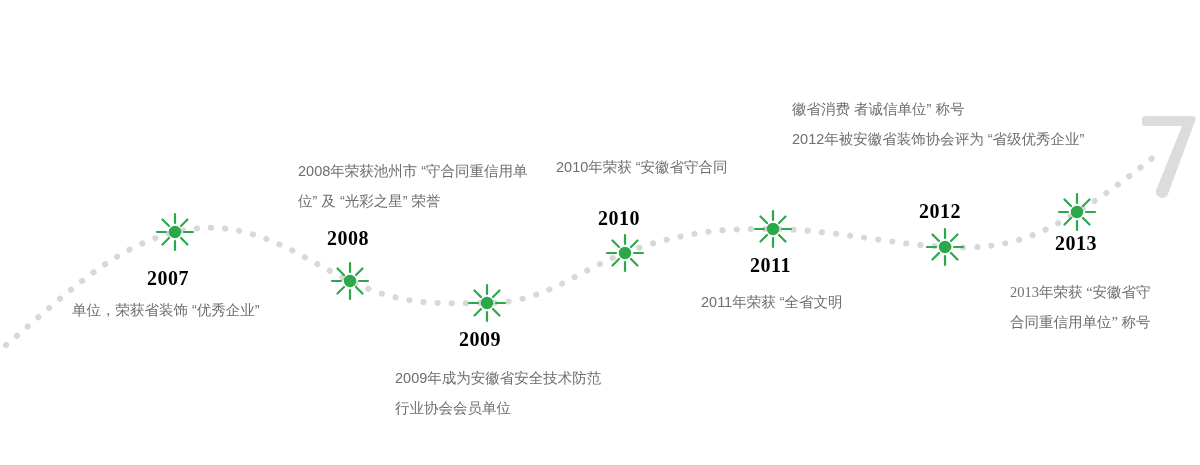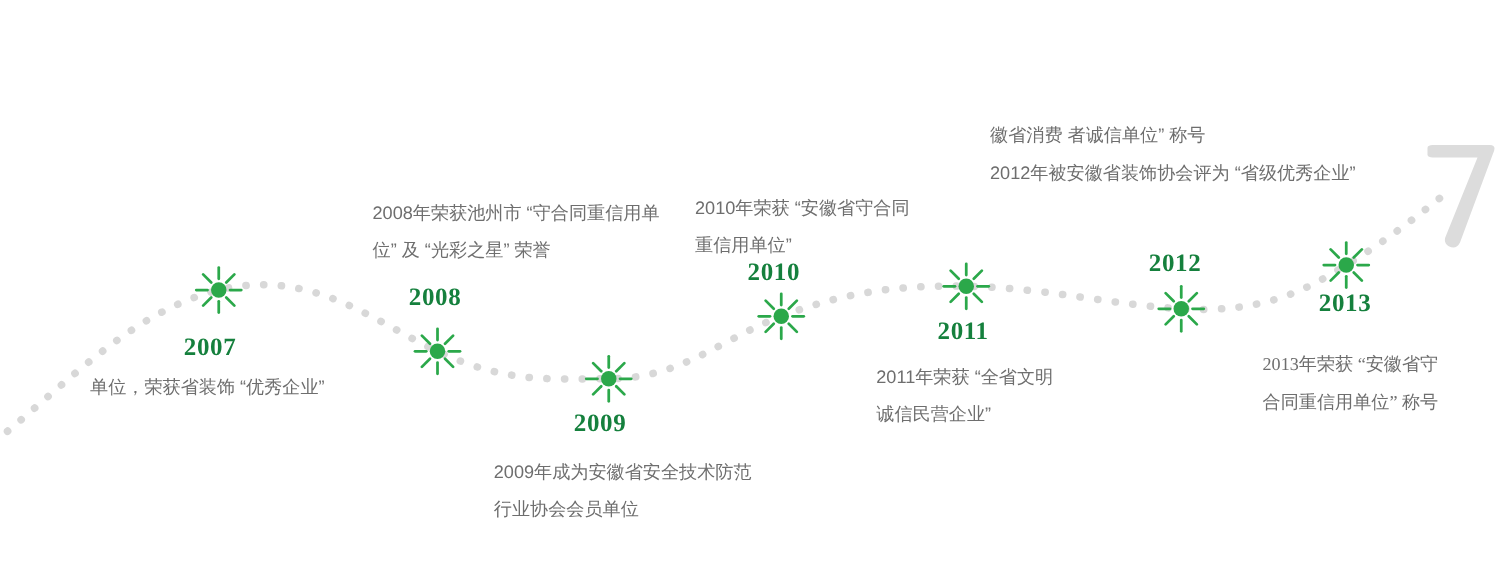--- a/index.html
+++ b/index.html
@@ -106,7 +106,6 @@
       <div class="year-label" style="left: 598px; top: 207px;">2010</div>
       <div class="desc-block" style="left: 556px; top: 152px;">
         <div>2010年荣获 “安徽省守合同</div>
-        <div>重信用单位”</div>
       </div>
       <div class="year-label" style="left: 750px; top: 254px;">2011</div>
       <div class="desc-block" style="left: 701px; top: 287px;">

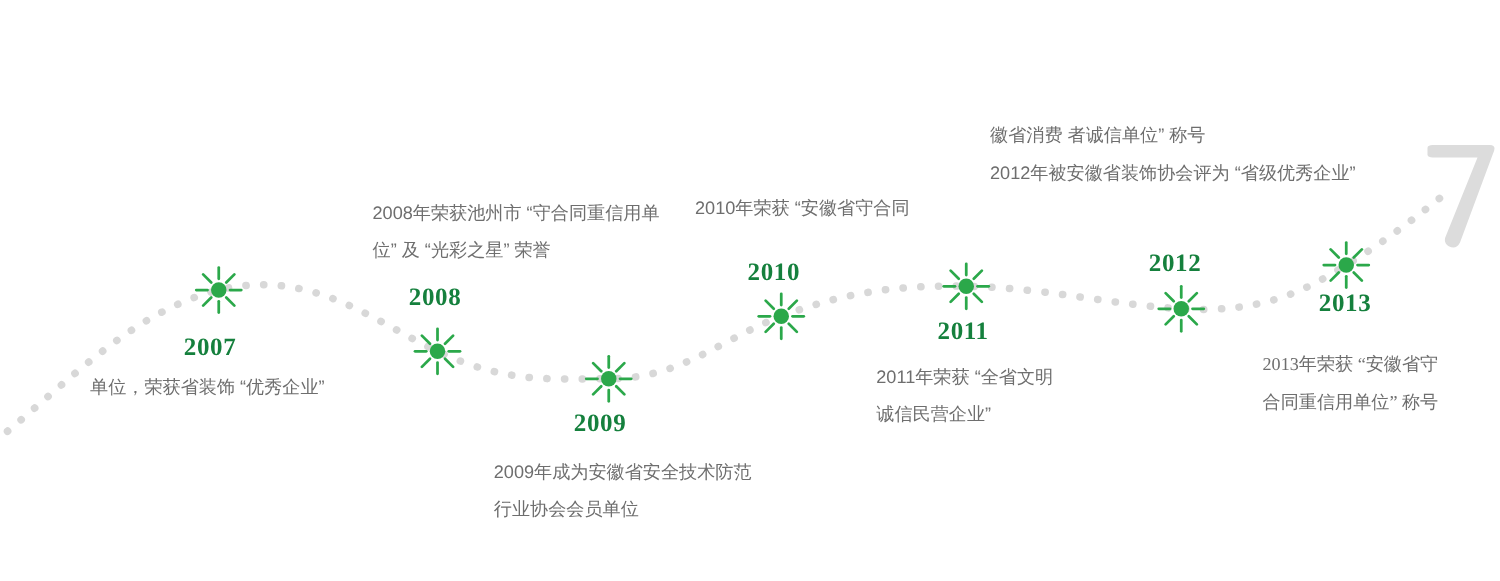--- a/index.html
+++ b/index.html
@@ -37,7 +37,7 @@
     font-family: "Liberation Serif", "DejaVu Serif", serif;
     font-weight: bold;
     font-size: 20px;
-    color: #15803d;
+    color: #000000;
     letter-spacing: 0.5px;
     white-space: nowrap;
   }

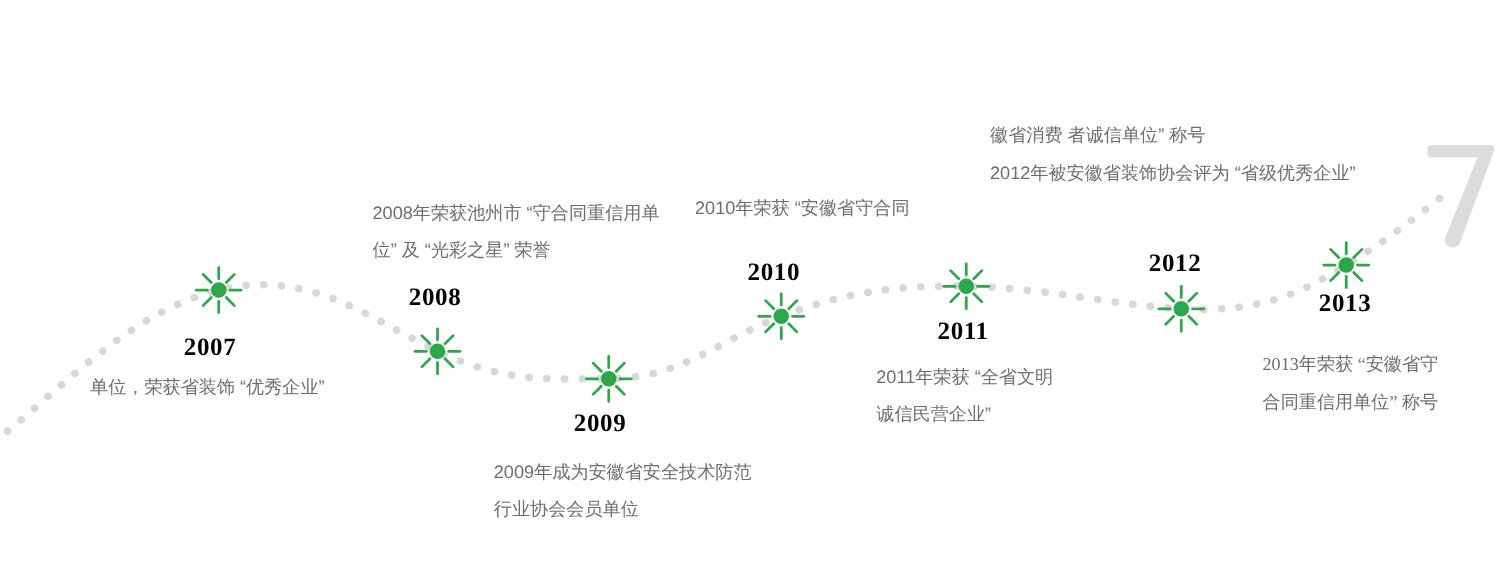--- a/index.html
+++ b/index.html
@@ -110,7 +110,6 @@
       <div class="year-label" style="left: 750px; top: 254px;">2011</div>
       <div class="desc-block" style="left: 701px; top: 287px;">
         <div>2011年荣获 “全省文明</div>
-        <div>诚信民营企业”</div>
       </div>
       <div class="year-label" style="left: 919px; top: 200px;">2012</div>
       <div class="desc-block" style="left: 792px; top: 94px;">

